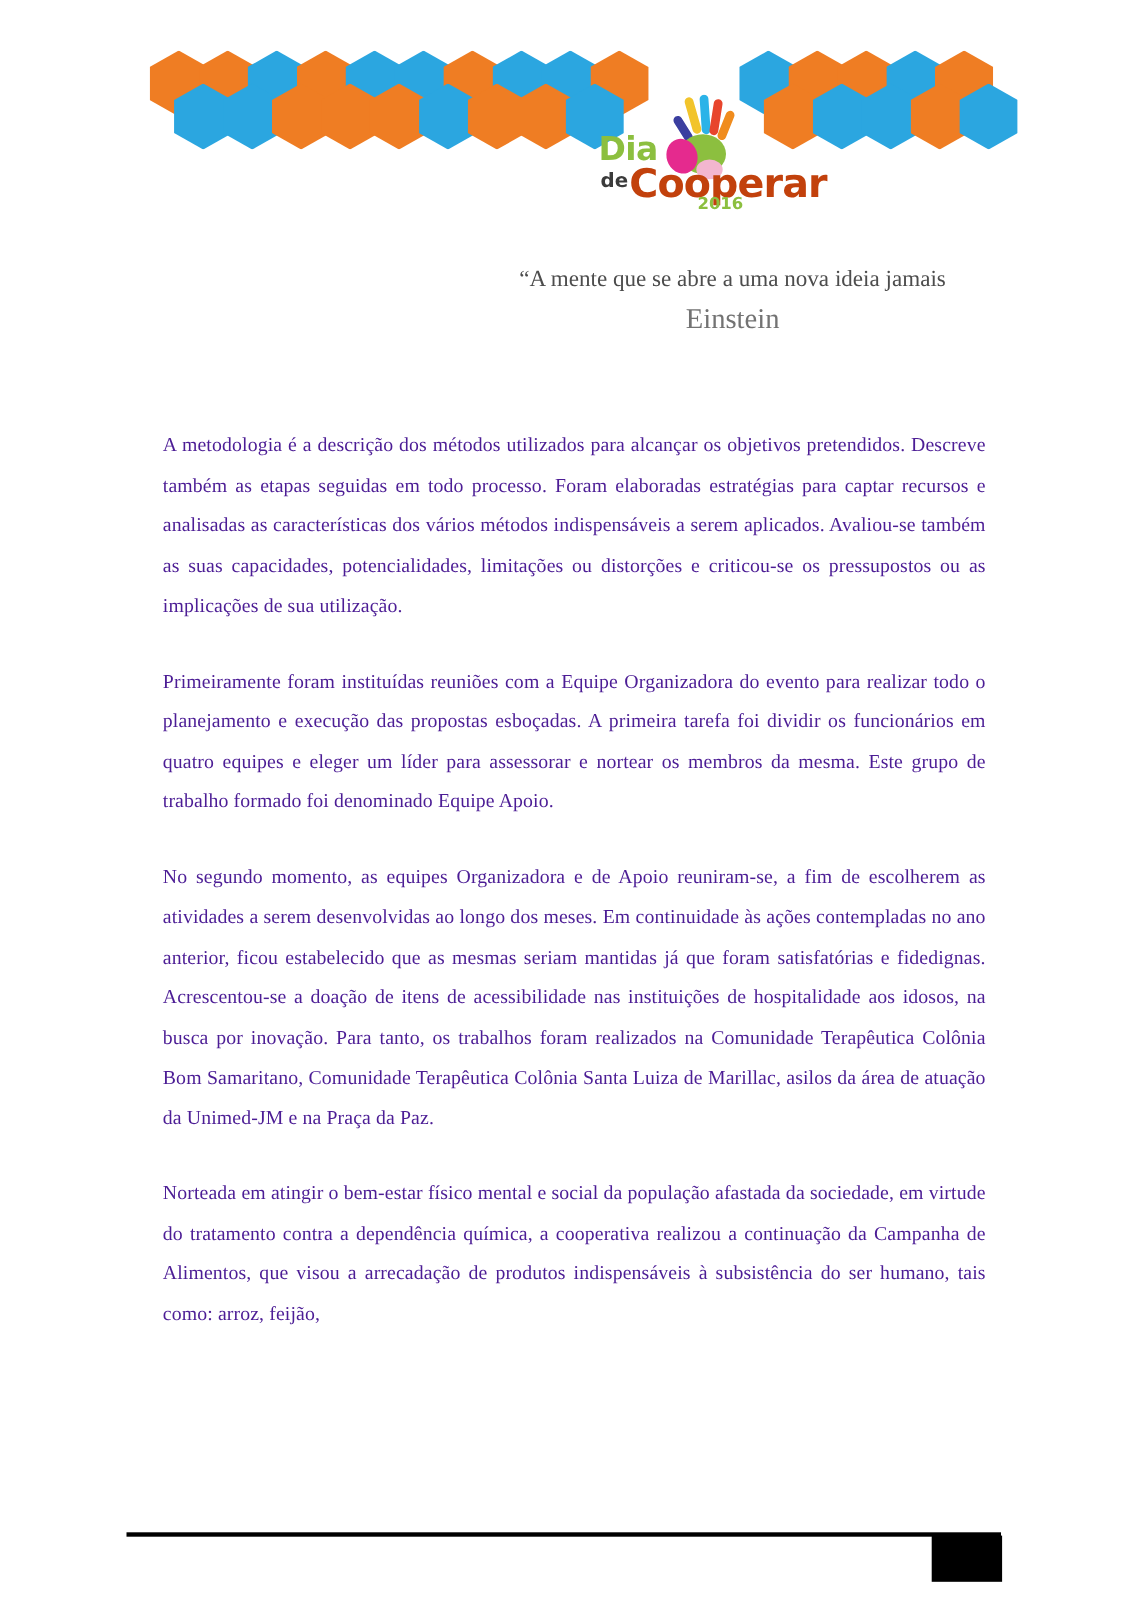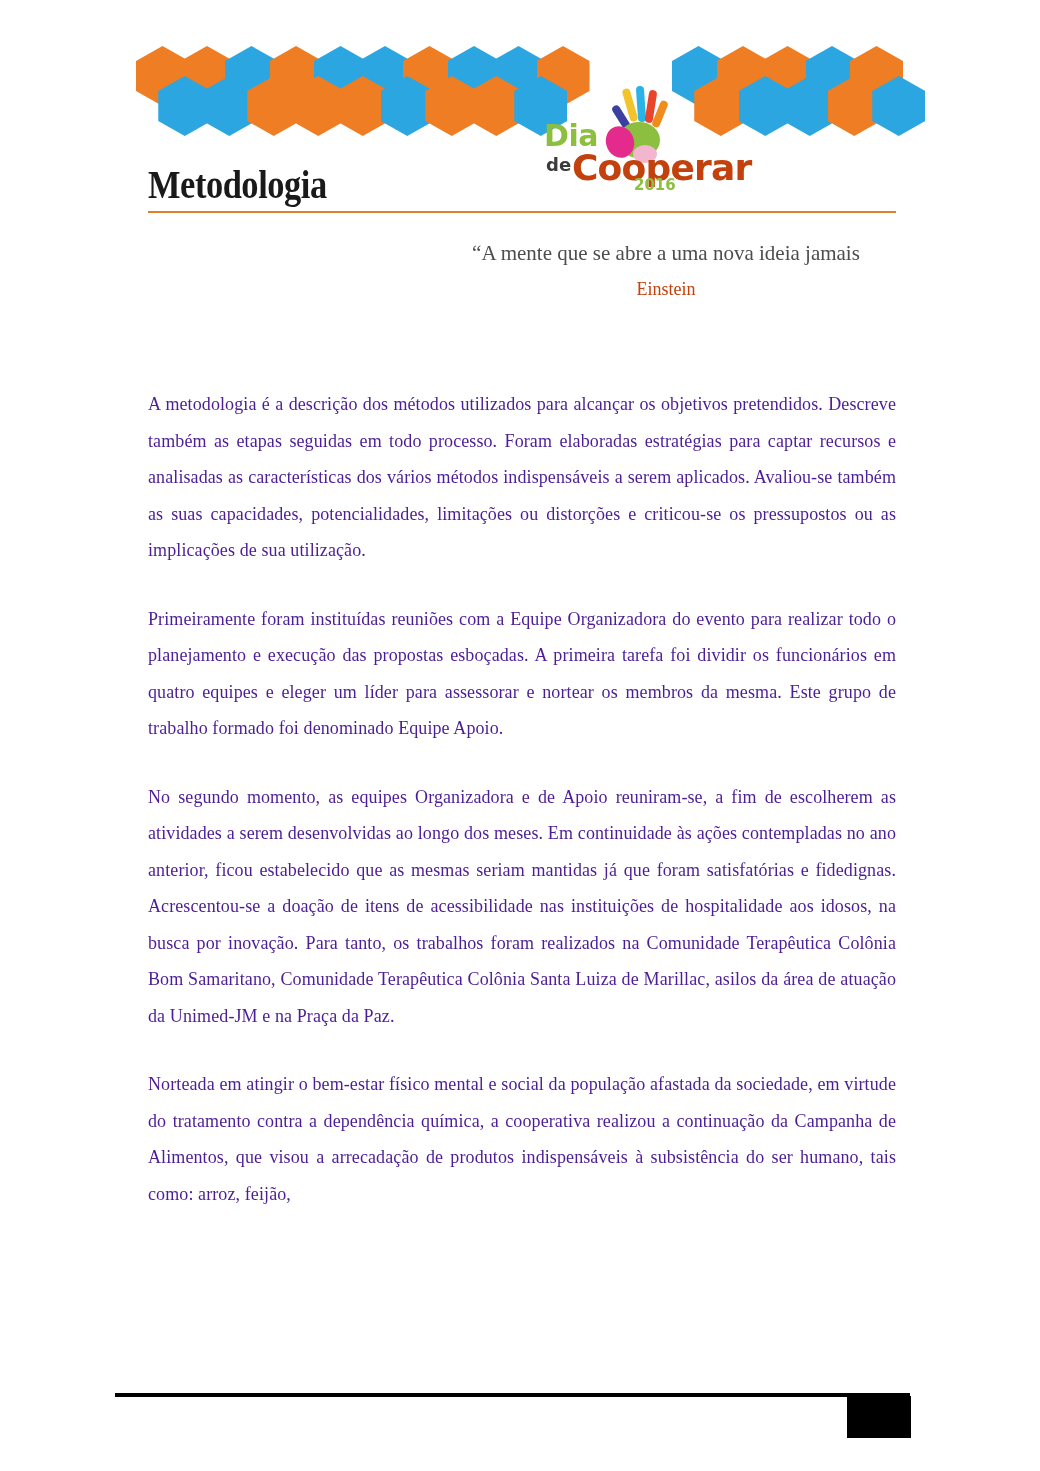--- a/index.html
+++ b/index.html
@@ -258,10 +258,6 @@
     </div>
   </div>
 
-  <div class="title-block">
-    <h1 class="page-title">Metodologia</h1>
-    <div class="title-rule"></div>
-  </div>
 
   <div class="quote-block">
     <span class="quote-line">“A mente que se abre a uma nova ideia jamais</span>

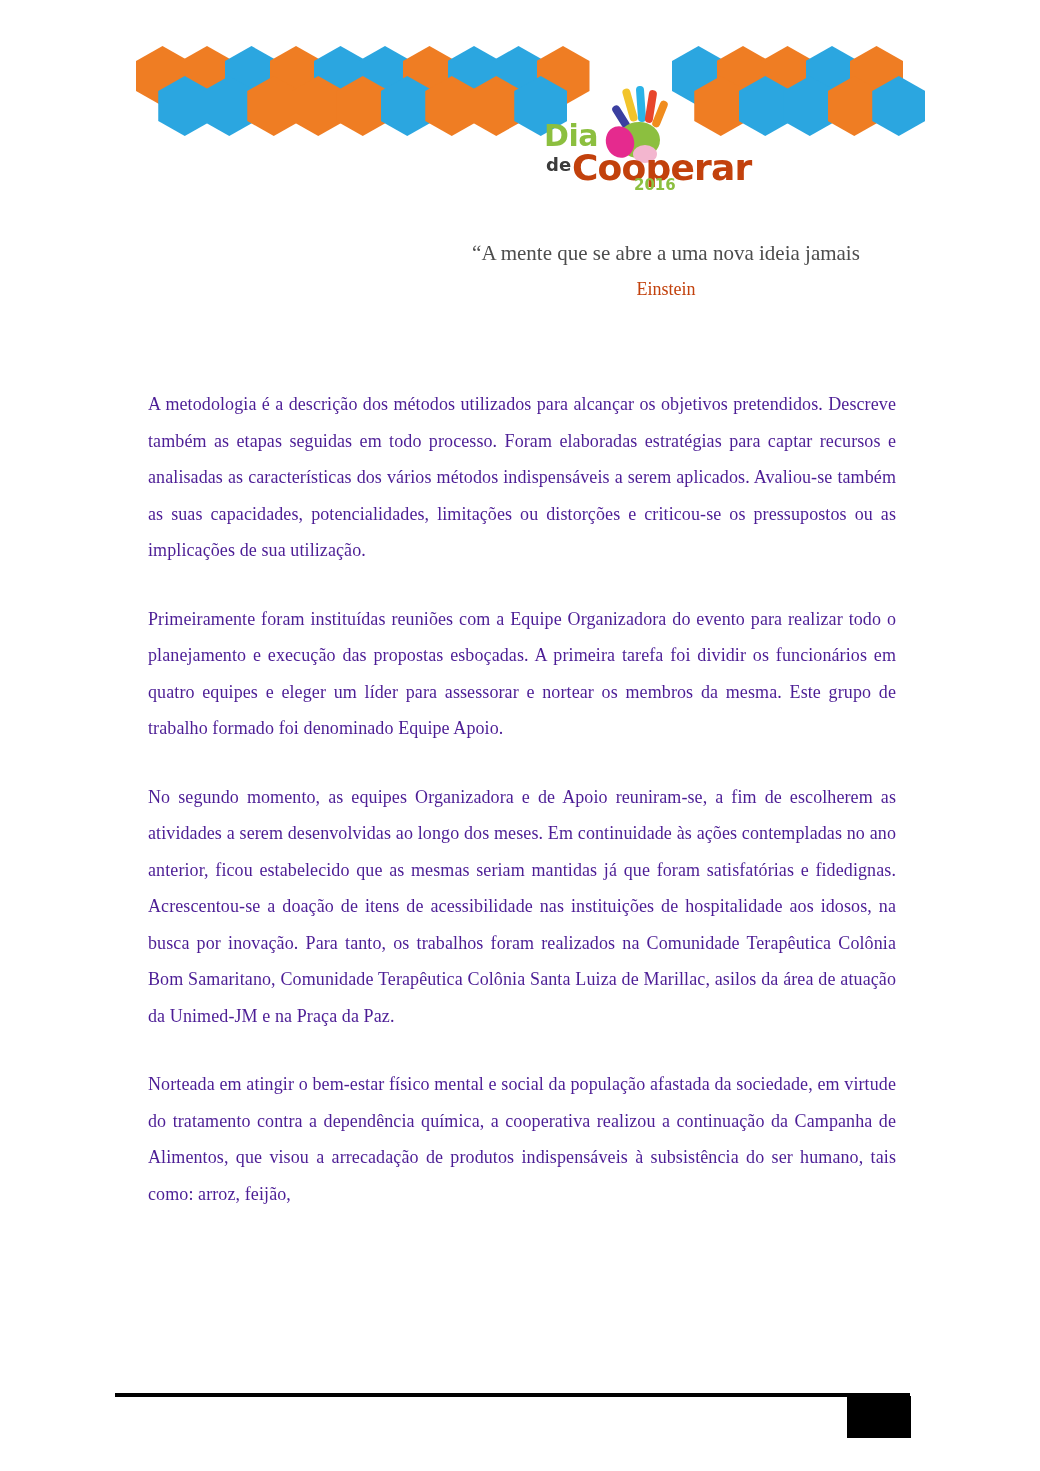--- a/index.html
+++ b/index.html
@@ -149,8 +149,8 @@
   .quote-author {
     display: block;
     margin-top: 5px;
-    font-size: 18px;
-    color: #c2410c;
+    font-size: 26px;
+    color: #737373;
   }
 
   

